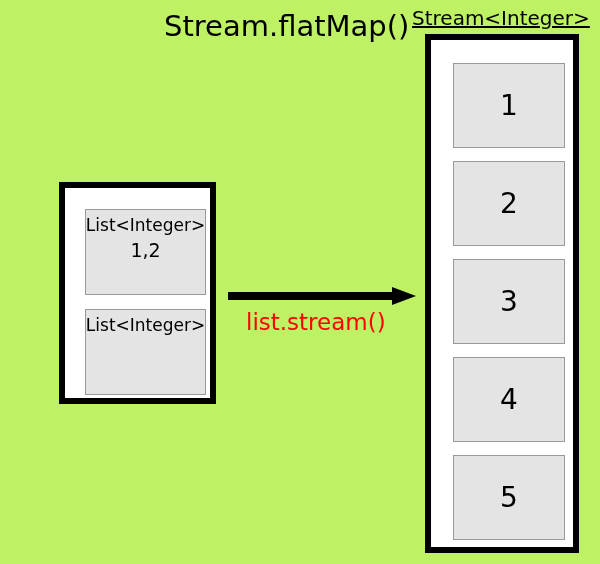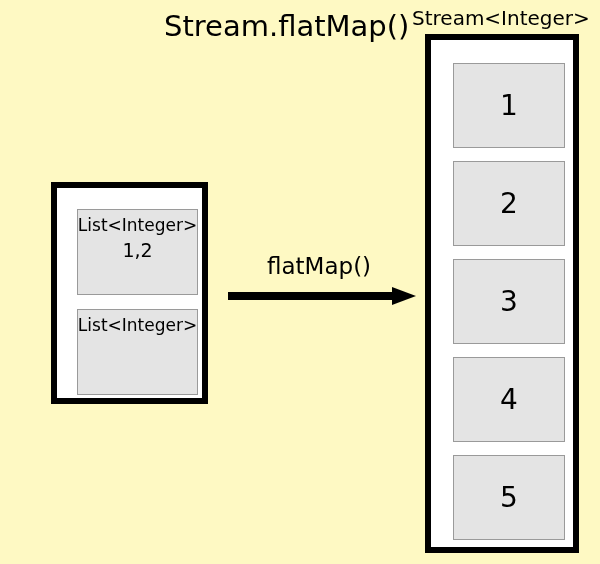--- a/index.html
+++ b/index.html
@@ -14,7 +14,7 @@
     position: relative;
     width: 600px;
     height: 564px;
-    background: #fef9c3;
+    background: #bef264;
     overflow: hidden;
   }
 

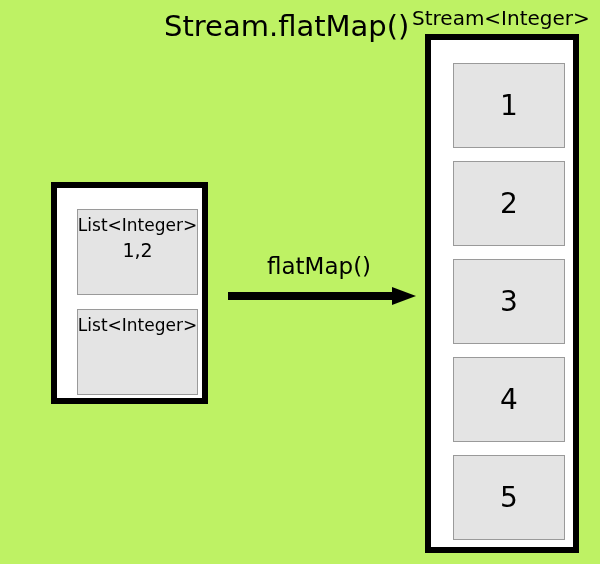--- a/index.html
+++ b/index.html
@@ -34,6 +34,7 @@
     line-height: 24px;
     color: #000000;
     white-space: nowrap;
+    text-decoration: underline;
   }
   .type-label.source {
     left: 6px;

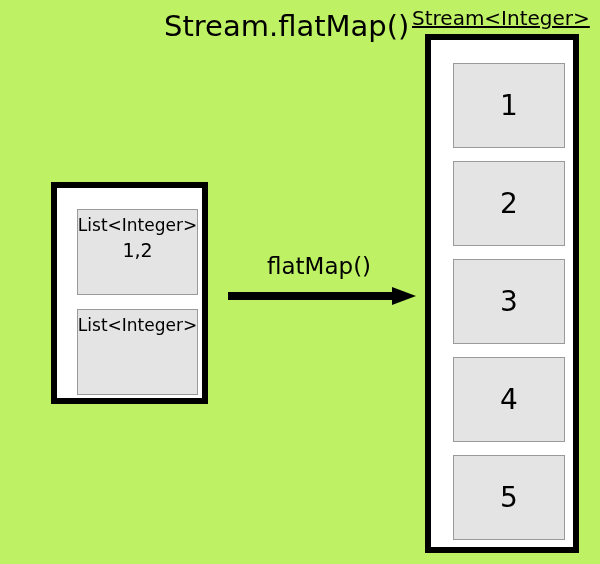--- a/index.html
+++ b/index.html
@@ -53,7 +53,7 @@
     box-sizing: border-box;
   }
   .stream-container.source-stream {
-    left: 51px;
+    left: 59px;
     top: 182px;
     width: 157px;
     height: 222px;

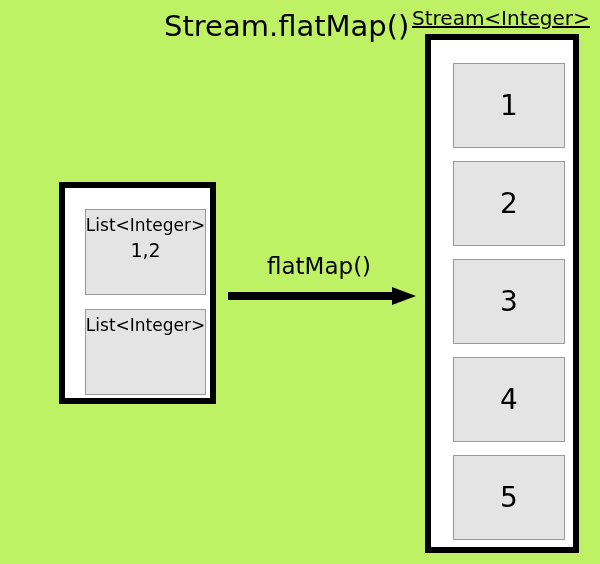--- a/index.html
+++ b/index.html
@@ -178,7 +178,6 @@
     </div>
   </div>
 
-  <div class="arrow-label top">flatMap()</div>
 
   <div class="arrow-group">
     <div class="arrow-shaft"></div>

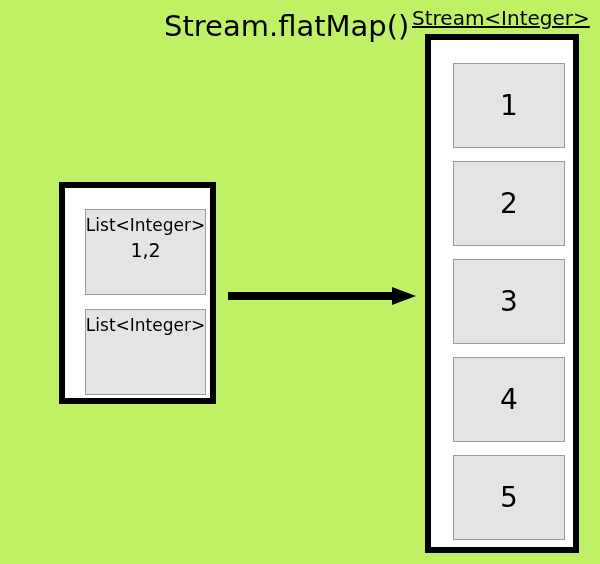--- a/index.html
+++ b/index.html
@@ -184,6 +184,7 @@
     <div class="arrow-head"></div>
   </div>
 
+  <div class="arrow-label bottom">list.stream()</div>
 
   <div class="type-label result">Stream&lt;Integer&gt;</div>
 

